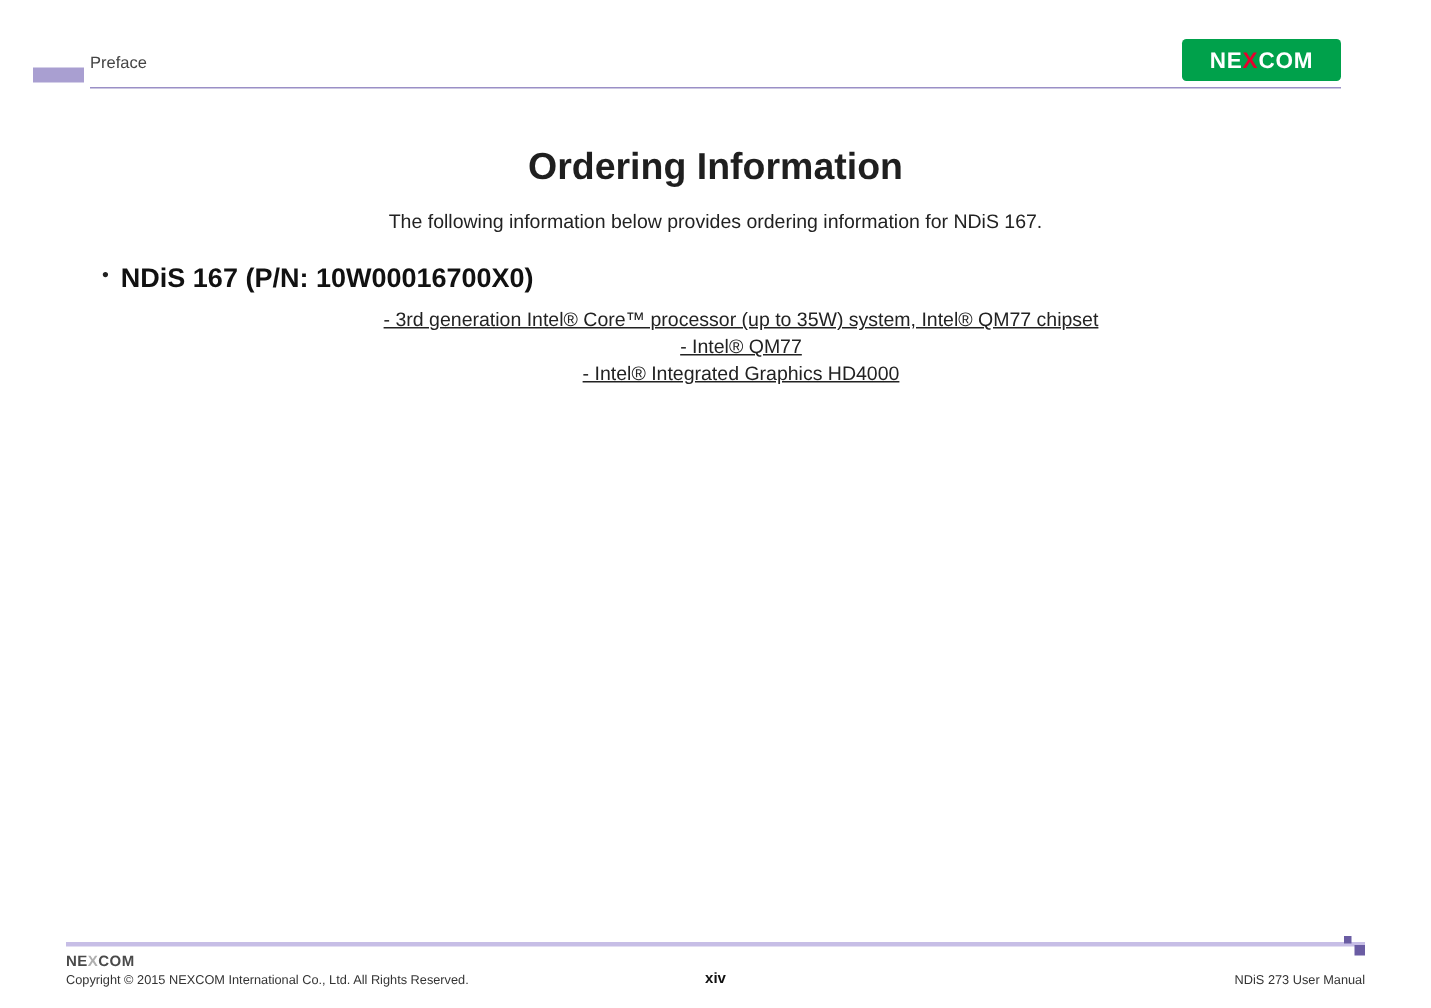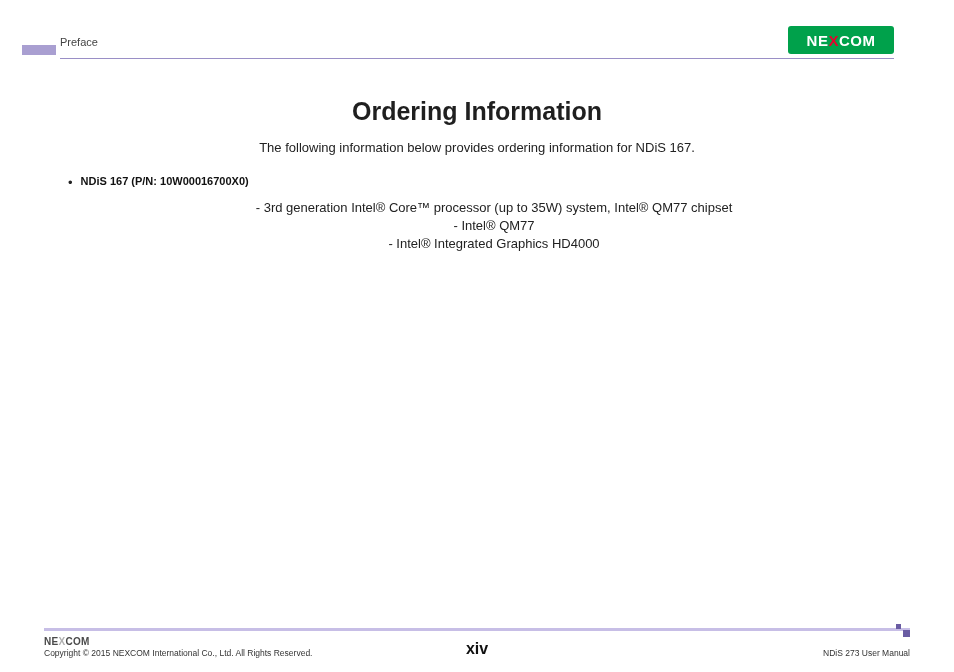--- a/index.html
+++ b/index.html
@@ -89,7 +89,7 @@
     padding-left: 2px;
   }
   .bullet-title {
-    font-size: 11px;
+    font-size: 18px;
     font-weight: 700;
     color: #111;
   }

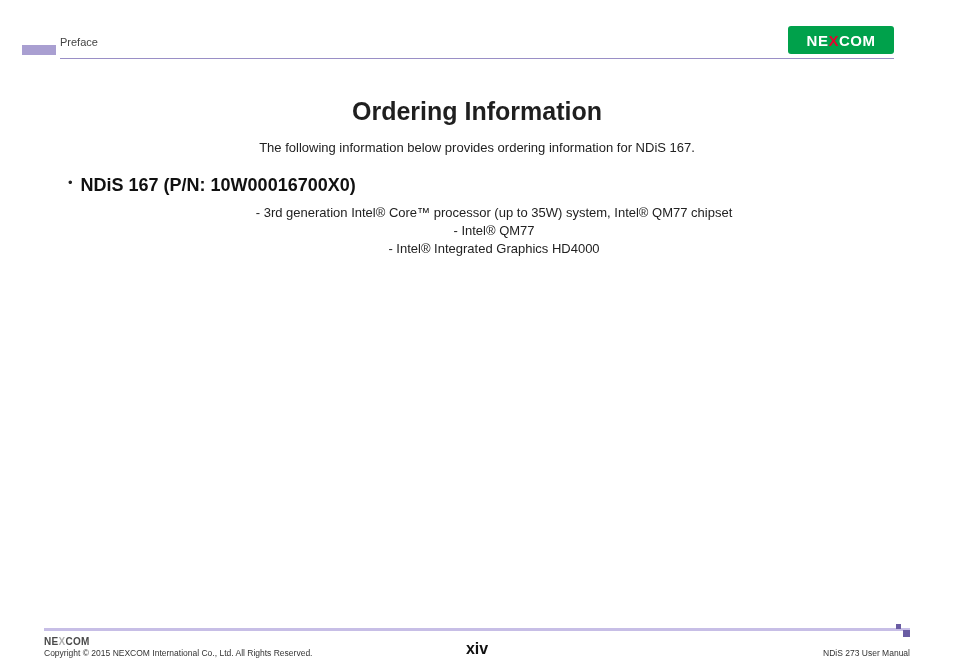--- a/index.html
+++ b/index.html
@@ -98,6 +98,7 @@
     font-size: 13px;
     line-height: 18px;
     color: #222;
+    text-decoration: underline;
   }
   .footer {
     position: absolute;

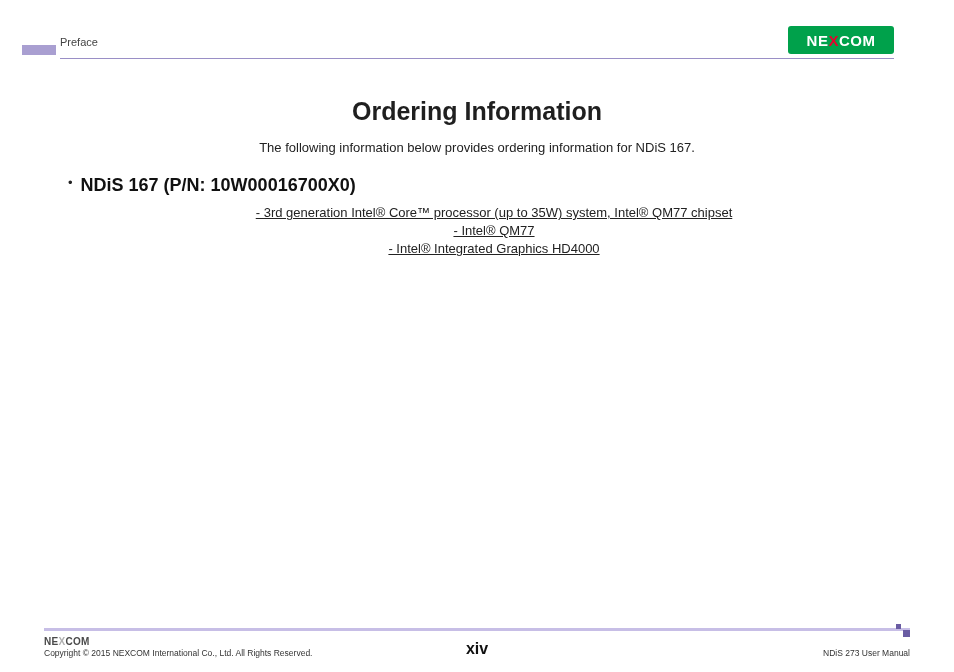--- a/index.html
+++ b/index.html
@@ -152,7 +152,7 @@
   }
   .footer-logo .fx { color: #b0b0b0; }
   .page-number {
-    font-size: 16px;
+    font-size: 10px;
     font-weight: 700;
     color: #111;
     position: absolute;

